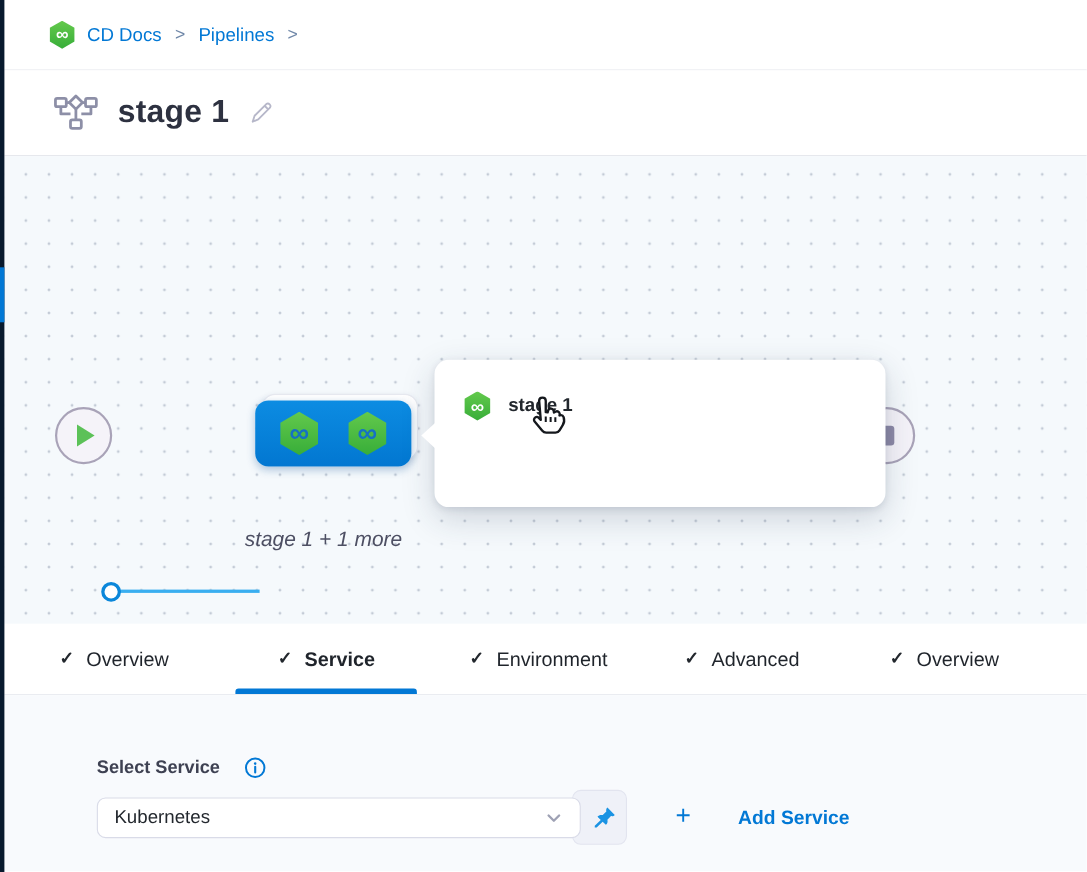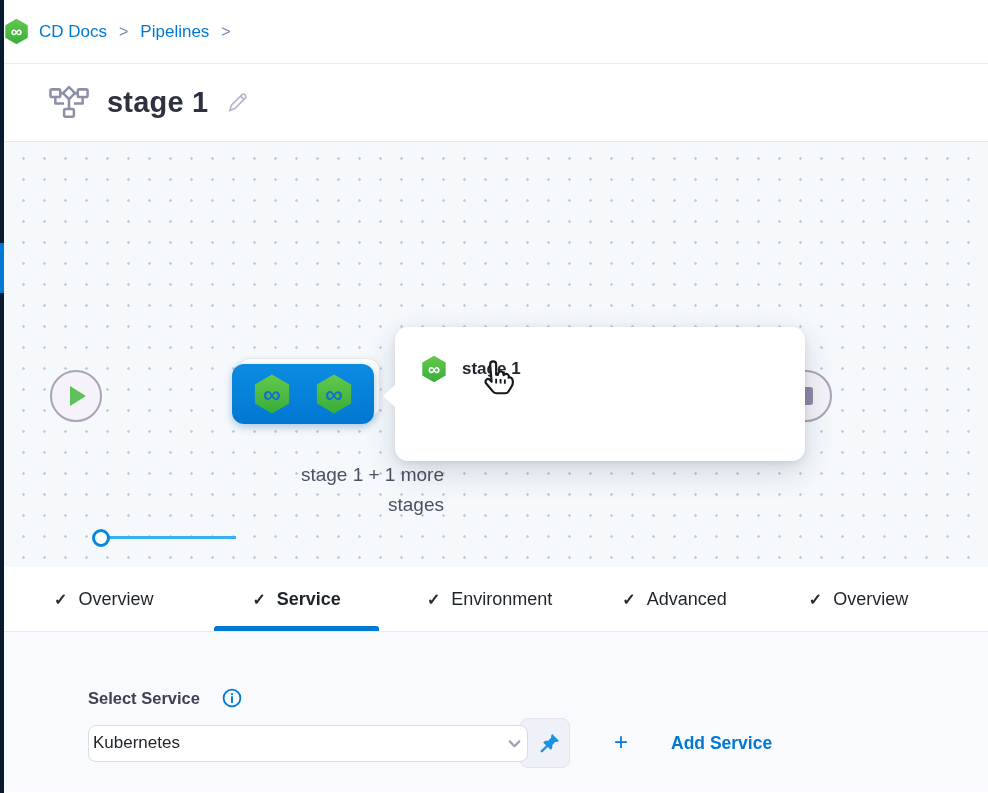--- a/index.html
+++ b/index.html
@@ -14,7 +14,7 @@
 
   
   .breadcrumb-row { height:64px; background:#fff; border-bottom:1px solid #ebedf1;
-                    display:flex; align-items:center; gap:10px; }
+                    display:flex; align-items:center; padding-left:40px; gap:10px; }
   .hex { position:relative; display:flex; align-items:center; justify-content:center;
          background:linear-gradient(180deg,#63c94c,#37ad39);
          clip-path:polygon(50% 1%, 95% 26%, 95% 74%, 50% 99%, 5% 74%, 5% 26%); }

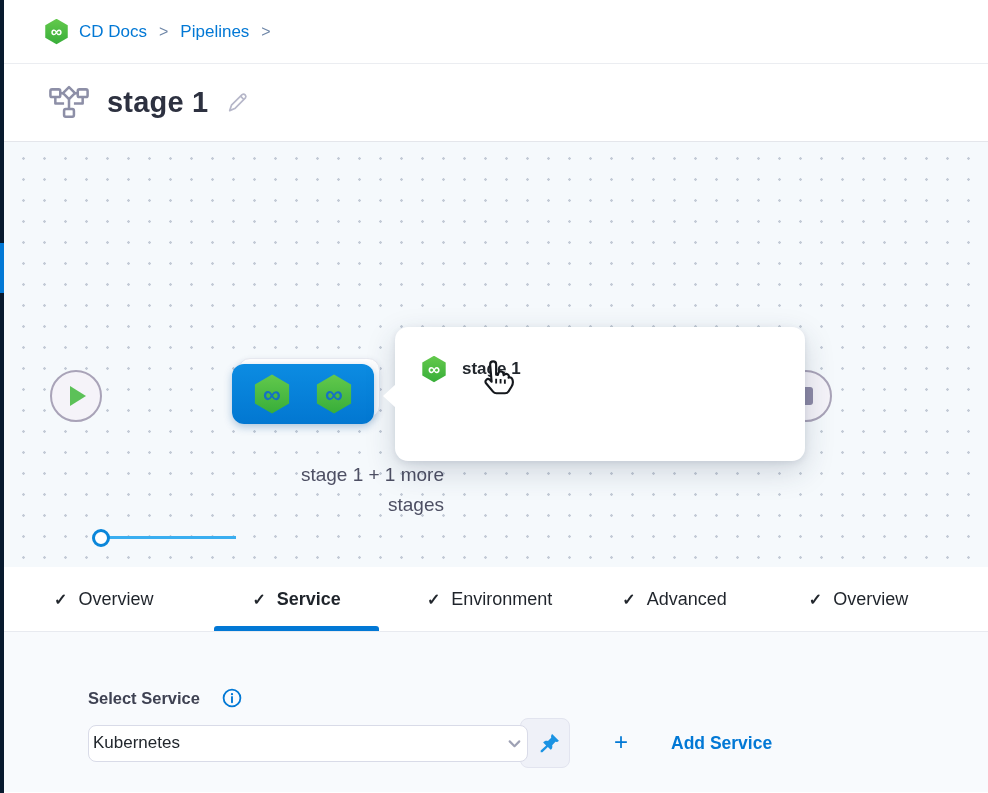--- a/index.html
+++ b/index.html
@@ -60,8 +60,8 @@
   .hex-card { width:38px; height:40px; }
   .hex-card::after { color:#1571c4; font-size:25px; }
 
-  .stage-group-label { position:absolute; left:140px; top:318px; width:300px; text-align:right;
-                       color:#4d4f63; font-size:19px; line-height:30px; z-index:2; }
+  .stage-group-label { position:absolute; left:140px; top:334px; width:300px; text-align:center;
+                       color:#4d4f63; font-size:19px; line-height:30px; z-index:2;font-style:italic; }
   .add-stage-label { position:absolute; left:477px; top:322px; width:200px; text-align:center;
                      color:#6e7089; font-size:19px; z-index:2; }
 

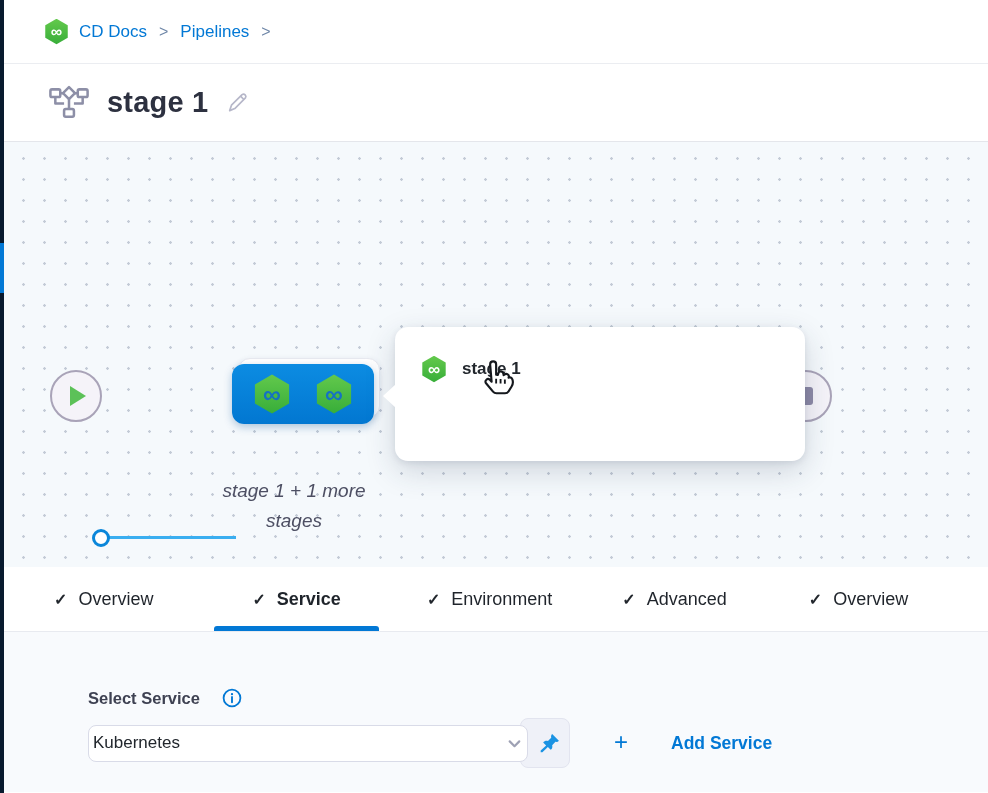--- a/index.html
+++ b/index.html
@@ -170,7 +170,6 @@
 
     <div class="stage-group-label">
       <div>stage 1 + 1 more</div>
-      <div>stages</div>
     </div>
 
 

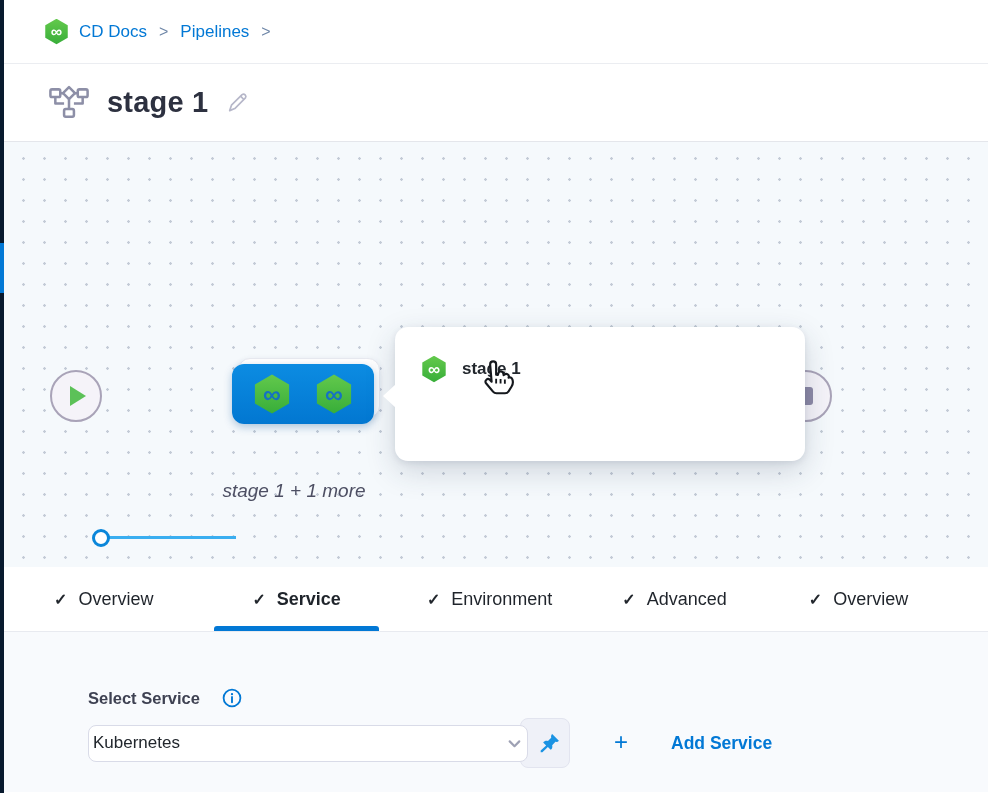--- a/index.html
+++ b/index.html
@@ -101,7 +101,7 @@
   .select-row { display:flex; align-items:center; margin-top:10px; }
   .service-select { position:relative; z-index:2; width:440px; height:37px; background:#fff;
                     border:1px solid #d9dbe8; border-radius:8px; display:flex; align-items:center;
-                    justify-content:space-between; padding:0 4px; cursor:pointer; }
+                    justify-content:space-between; padding:0 15px; cursor:pointer; }
   .service-select-value { font-size:17px; color:#22272d; }
   .pin-btn { width:50px; height:50px; margin-left:-8px; z-index:1; background:#eff1f8;
              border:1px solid #e2e4ef; border-radius:8px; display:flex; align-items:center;

